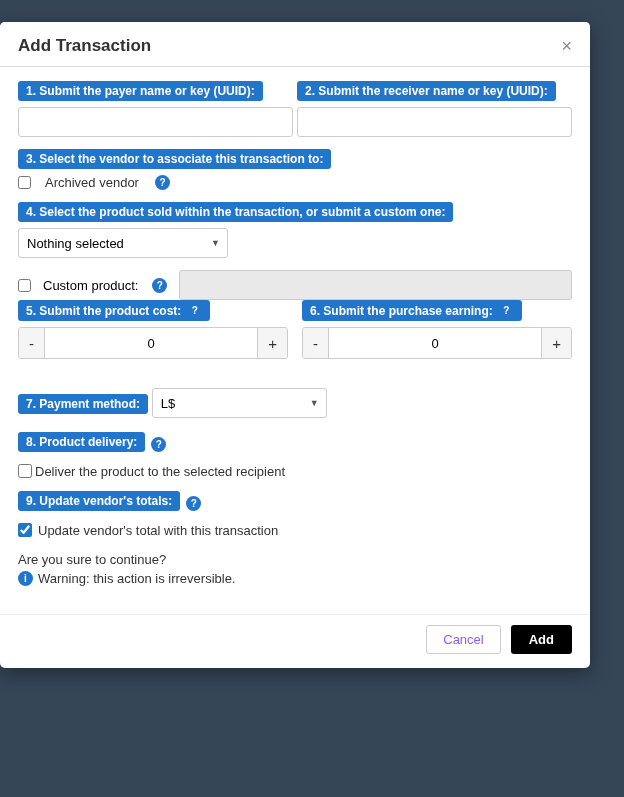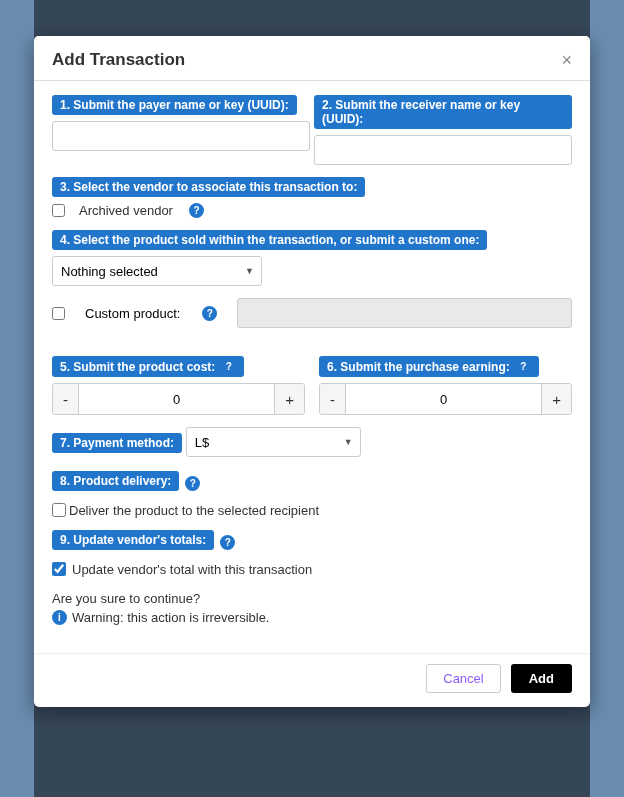--- a/index.html
+++ b/index.html
@@ -15,12 +15,12 @@
     }
     .modal-backdrop {
       position: relative;
-      width: 556px;
+      width: 624px;
       min-height: 797px;
       background: rgba(0,0,0,0.5);
       display: flex;
       align-items: flex-start;
-      padding-top: 36px;
+      padding-top: 22px;
     }
     .modal {
       background: #fff;

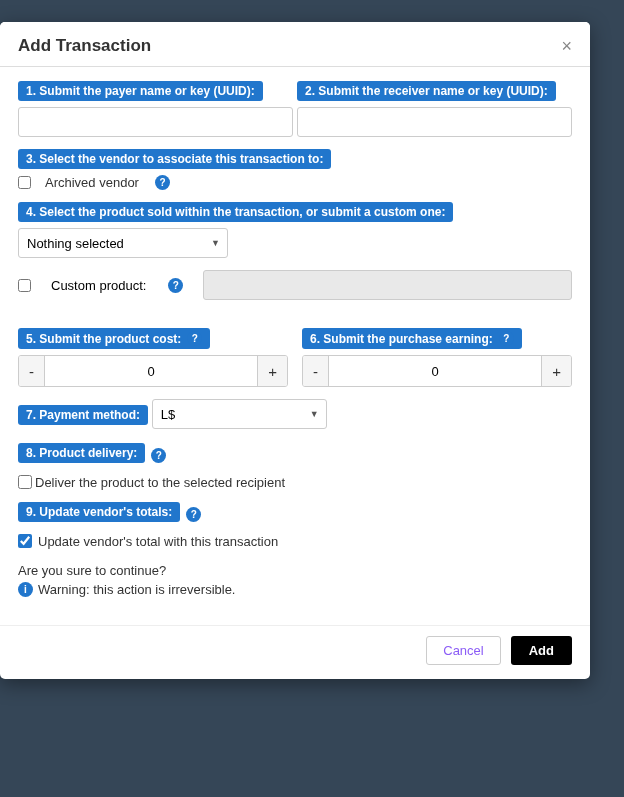--- a/index.html
+++ b/index.html
@@ -134,8 +134,8 @@
     .custom-product-row {
       display: flex;
       align-items: center;
-      gap: 20px;
-      margin-bottom: 28px;
+      gap: 12px;
+      margin-bottom: 0;
     }
     .custom-product-input {
       flex: 1;

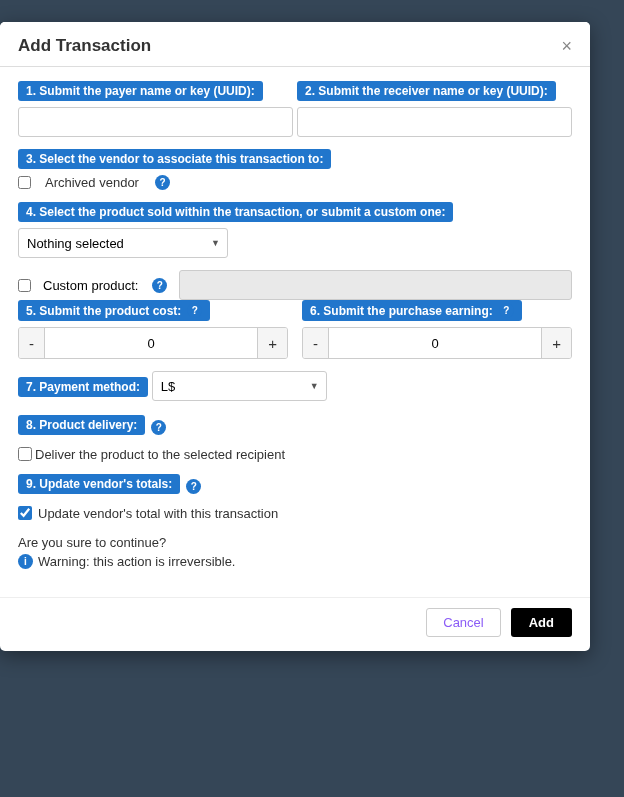--- a/index.html
+++ b/index.html
@@ -149,7 +149,7 @@
     .cost-row {
       display: flex;
       gap: 14px;
-      margin-bottom: 12px;
+      margin-bottom: 29px;
     }
     .cost-col {
       flex: 1;

